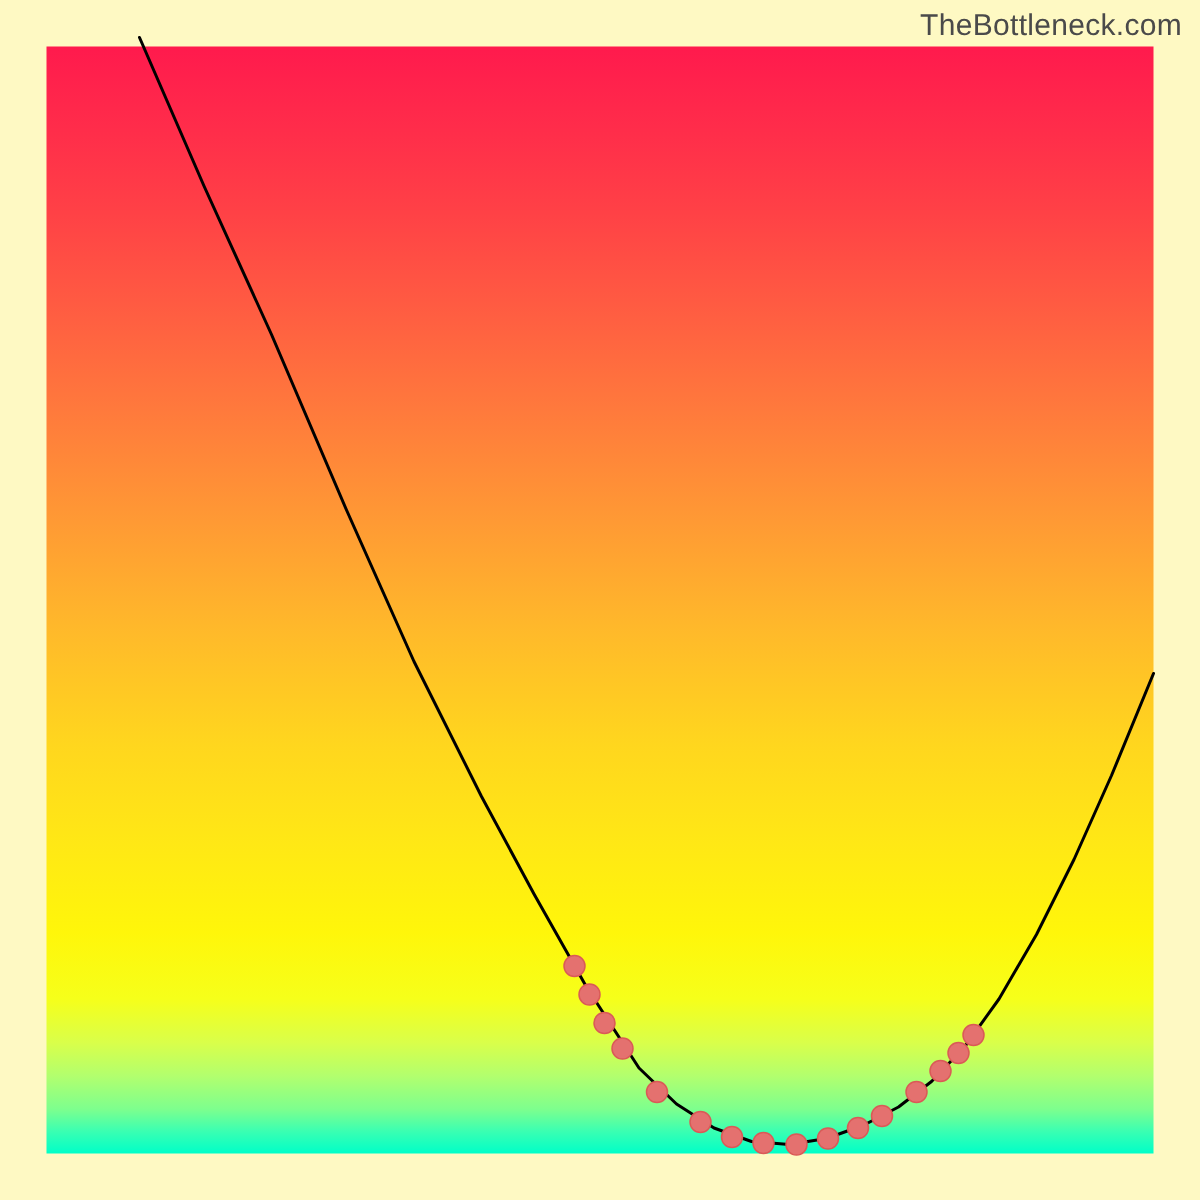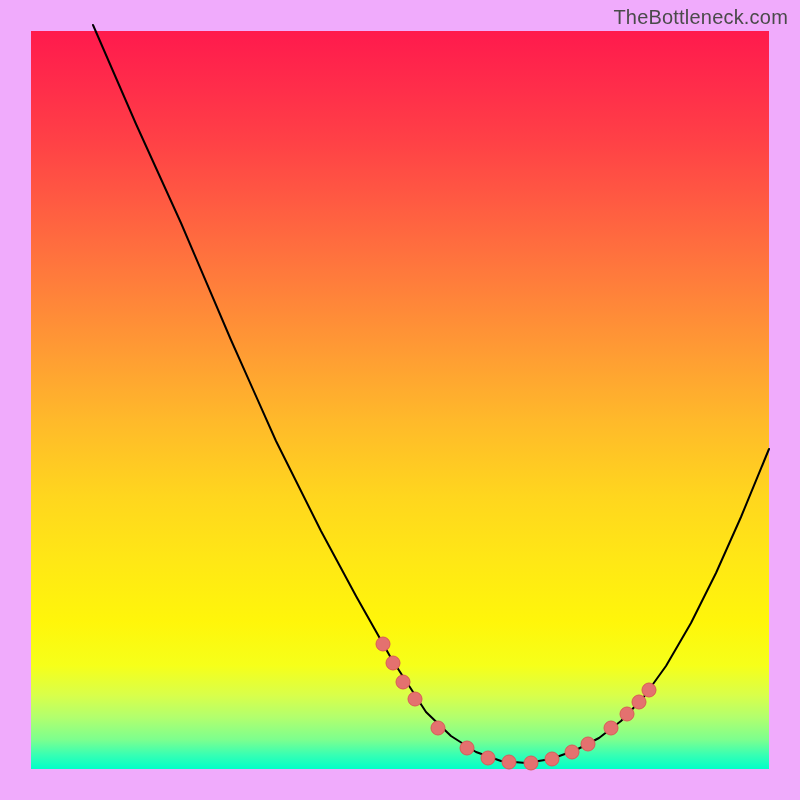--- a/index.html
+++ b/index.html
@@ -15,7 +15,7 @@
     position: relative;
     width: 800px;
     height: 800px;
-    background: #f0abfc;
+    background: #fef9c3;
   }
   .plot {
     position: absolute;

